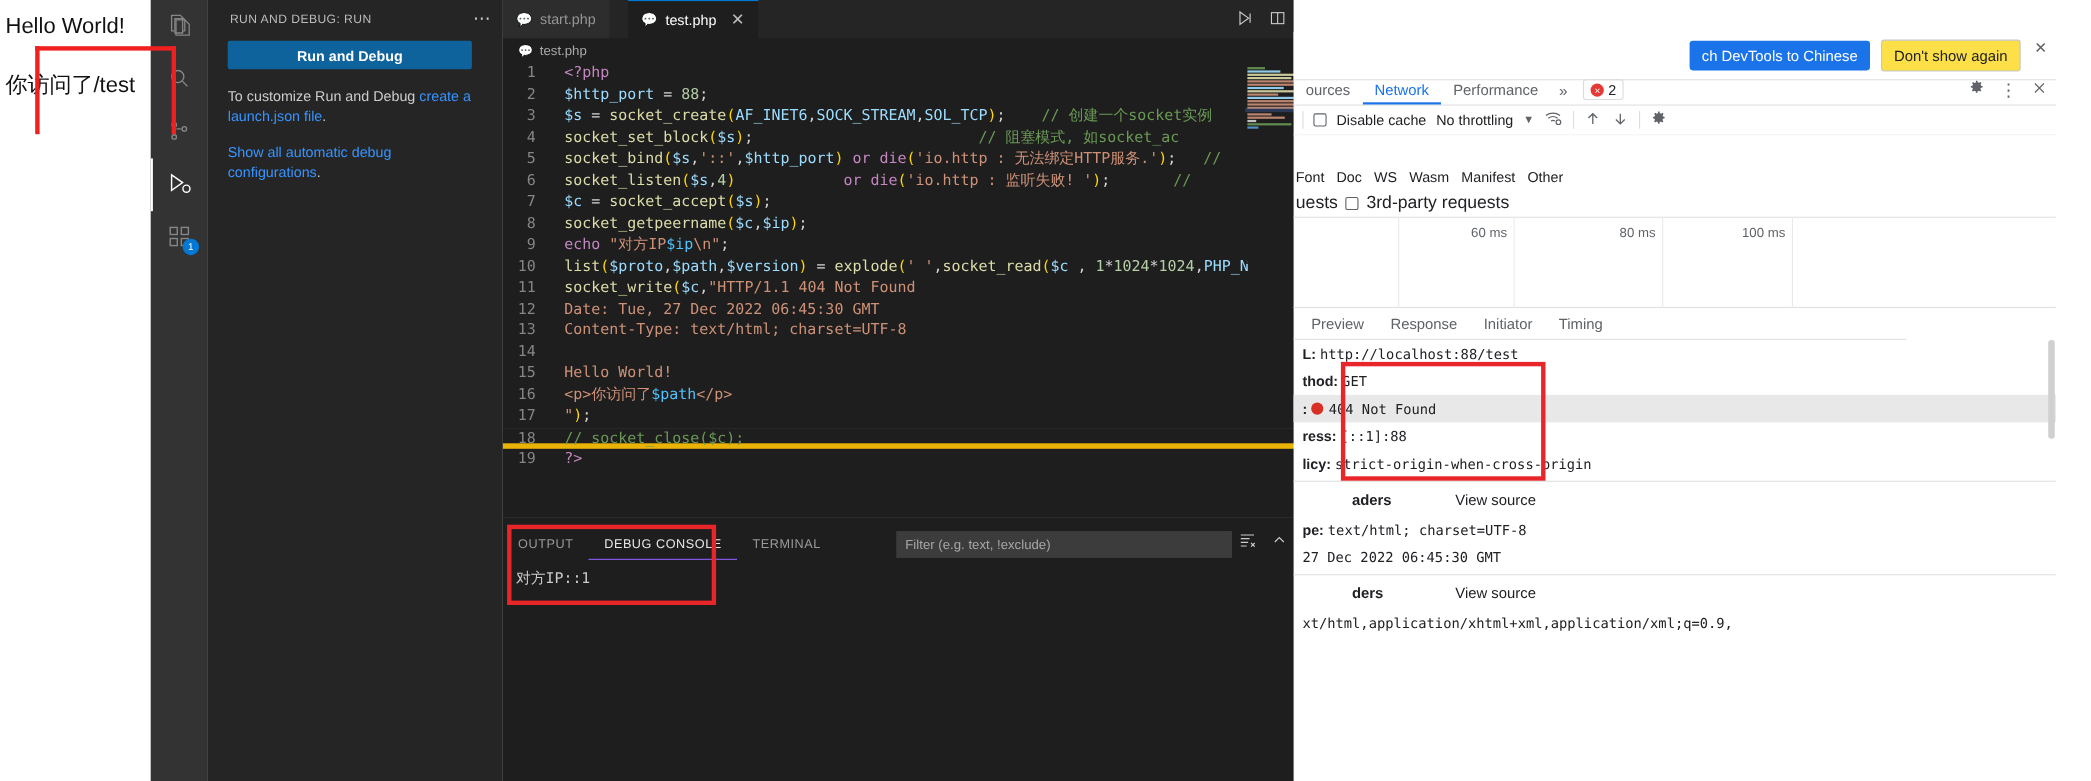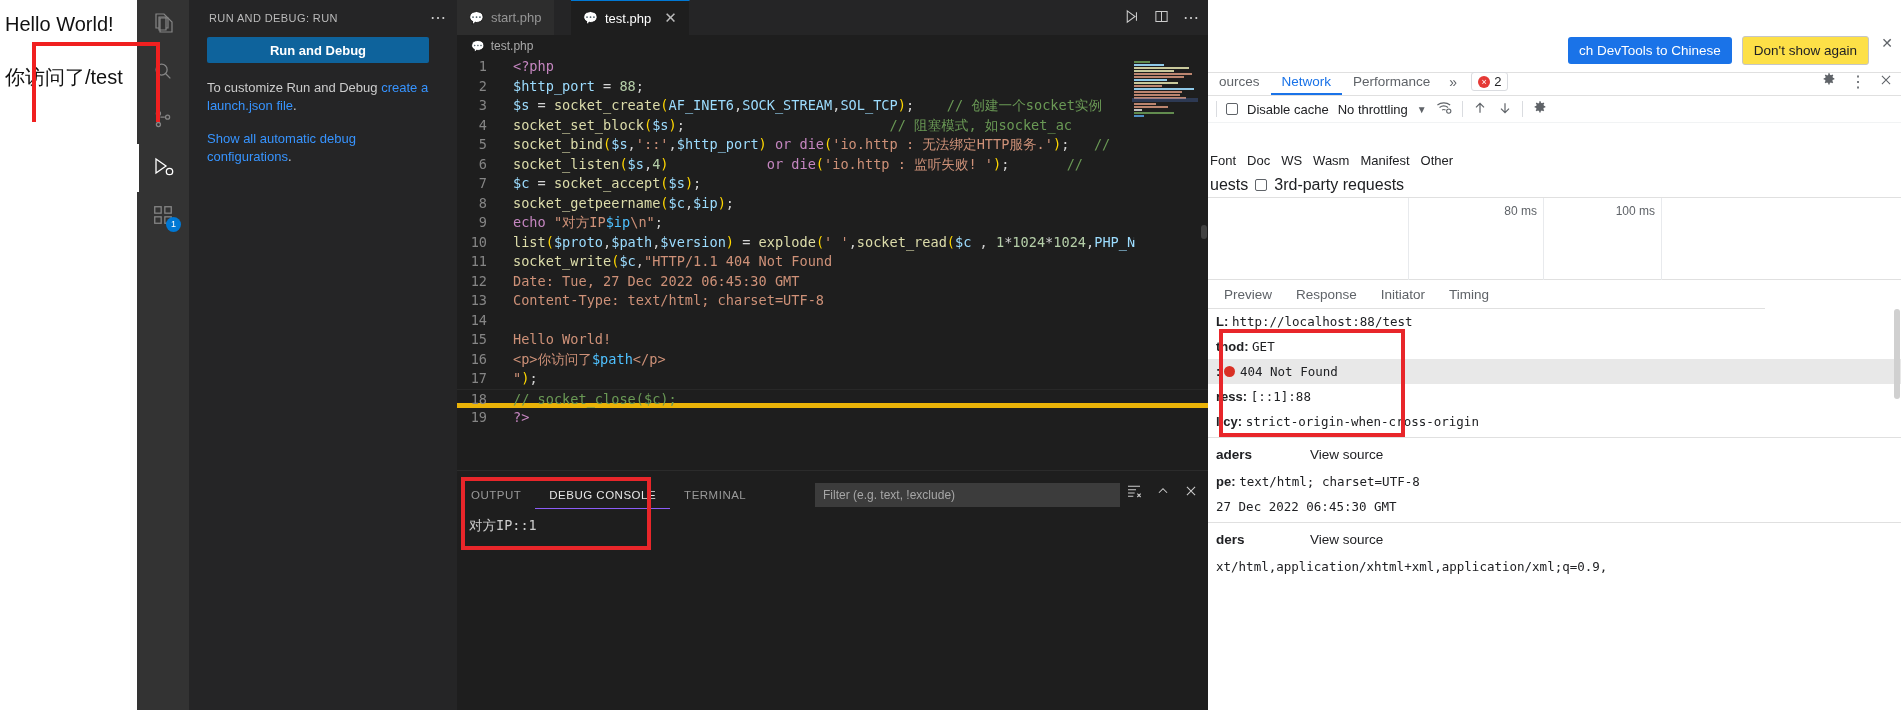--- a/index.html
+++ b/index.html
@@ -119,7 +119,7 @@
   .anno2 { position:absolute; left:461px; top:477px; width:190px; height:73px; border:4px solid #e8262a; z-index:61; pointer-events:none; }
 
   
-  .devtools { position:absolute; left:1208px; top:0; width:693px; height:710px; background:#ffffff; color:#202124; }
+  .devtools { position:absolute; left:1176px; top:0; width:693px; height:710px; background:#ffffff; color:#202124; }
   .dt-banner { position:absolute; left:0; top:29px; width:693px; height:44px; background:#fff; border-bottom:1px solid #e0e0e0; }
   .dt-banner-inner { position:absolute; right:32px; top:7px; display:flex; gap:10px; align-items:center; }
   .btn-blue { background:#1a73e8; color:#fff; border:none; border-radius:3px; padding:6px 11px; font-size:13.5px; font-family:"Liberation Sans", sans-serif; cursor:pointer; white-space:nowrap; }

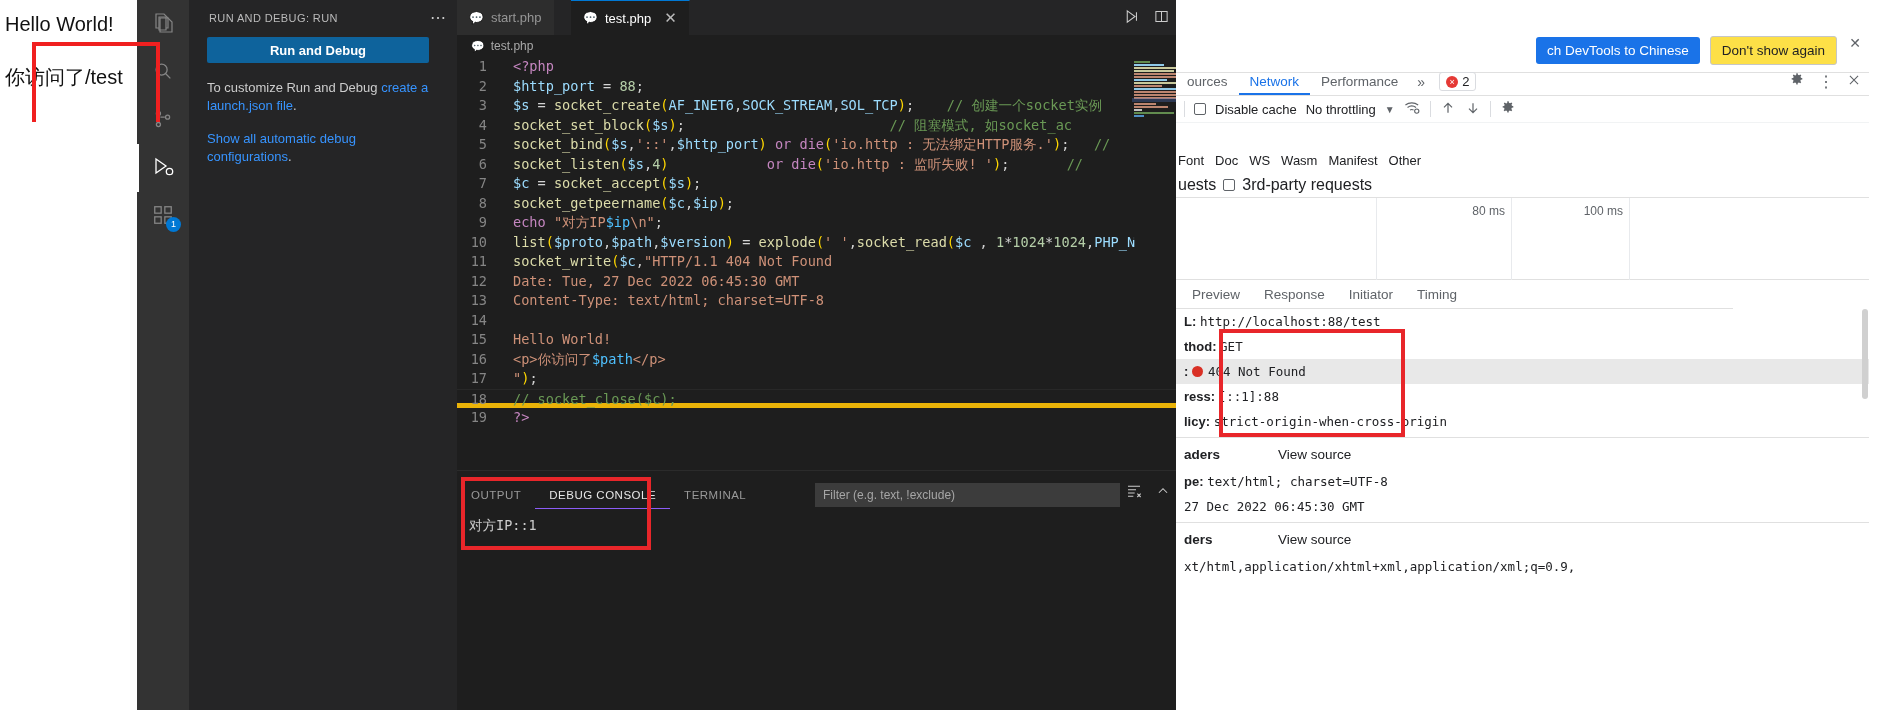--- a/index.html
+++ b/index.html
@@ -432,6 +432,9 @@
     </div>
 
     <div class="timeline">
+      <div class="tl-cell" style="left:95px;width:105px">
+        <span class="tl-lab">60 ms</span>
+      </div>
       <div class="tl-cell" style="left:200px;width:135px">
         <span class="tl-lab">80 ms</span>
       </div>

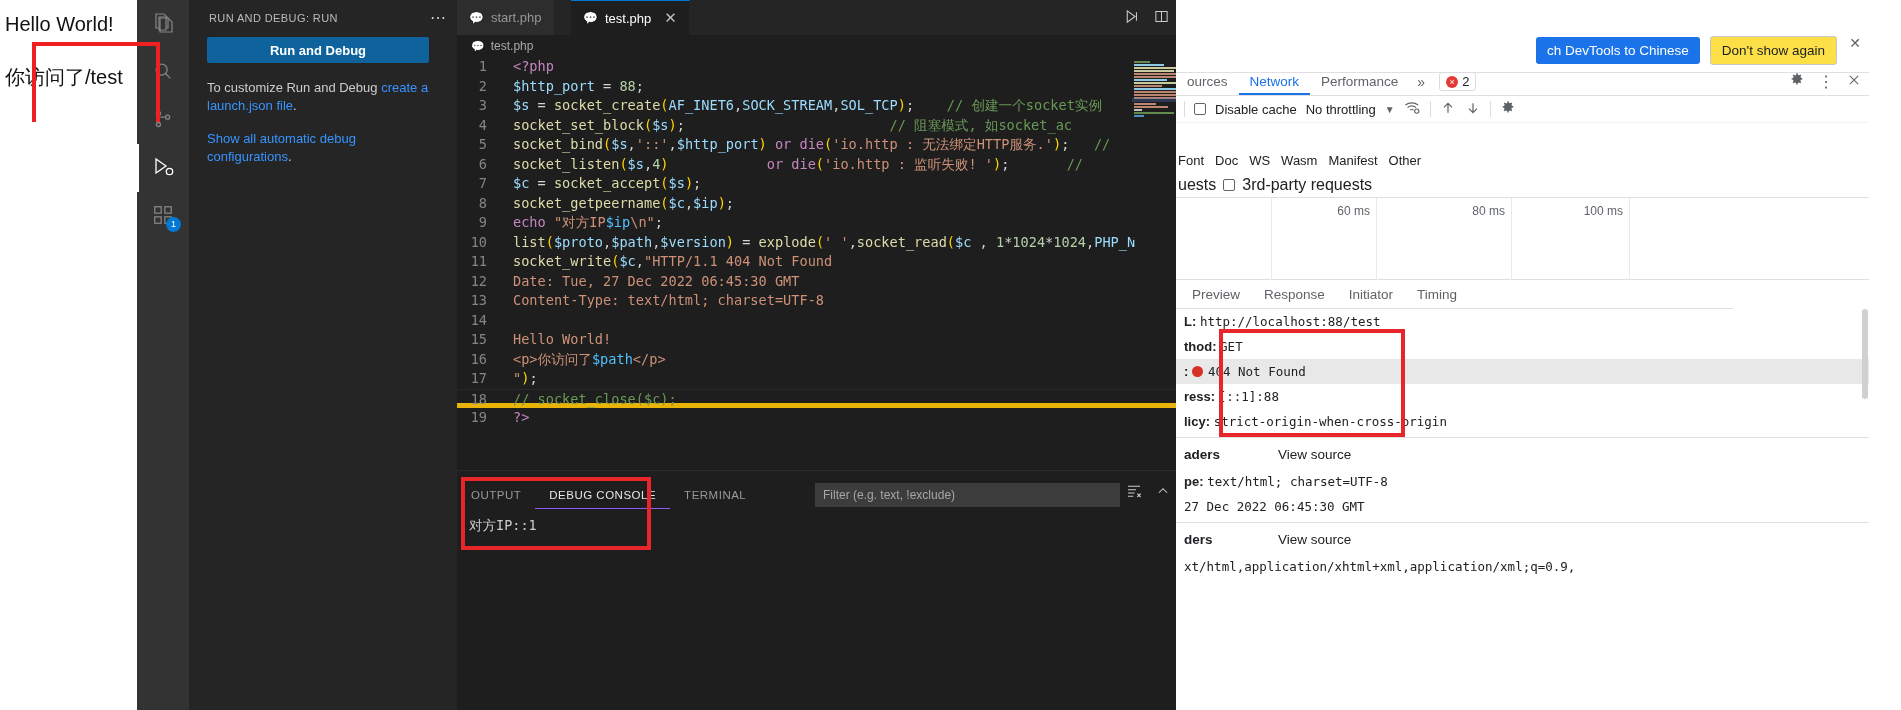--- a/index.html
+++ b/index.html
@@ -154,7 +154,7 @@
   .hk { font-weight:bold; color:#202124; font-family:"Liberation Sans", sans-serif; }
   .hv { font-family:"DejaVu Sans Mono", monospace; font-size:12.5px; color:#202124; }
   .sep { position:relative; height:1px; background:#e0e0e0; margin:3px 0; }
-  .sec-row { position:relative; height:28px; font-size:13.5px; line-height:28px; padding-left:8px; }
+  .sec-row { position:relative; height:28px; font-size:13.5px; line-height:28px; padding-left:8px;margin-left:45px; }
   .viewsrc { position:absolute; left:102px; color:#202124; font-weight:normal; cursor:pointer; }
   .dot404 { display:inline-block; width:11px; height:11px; border-radius:50%; background:#d93025; margin-right:5px; vertical-align:-1px; }
 

